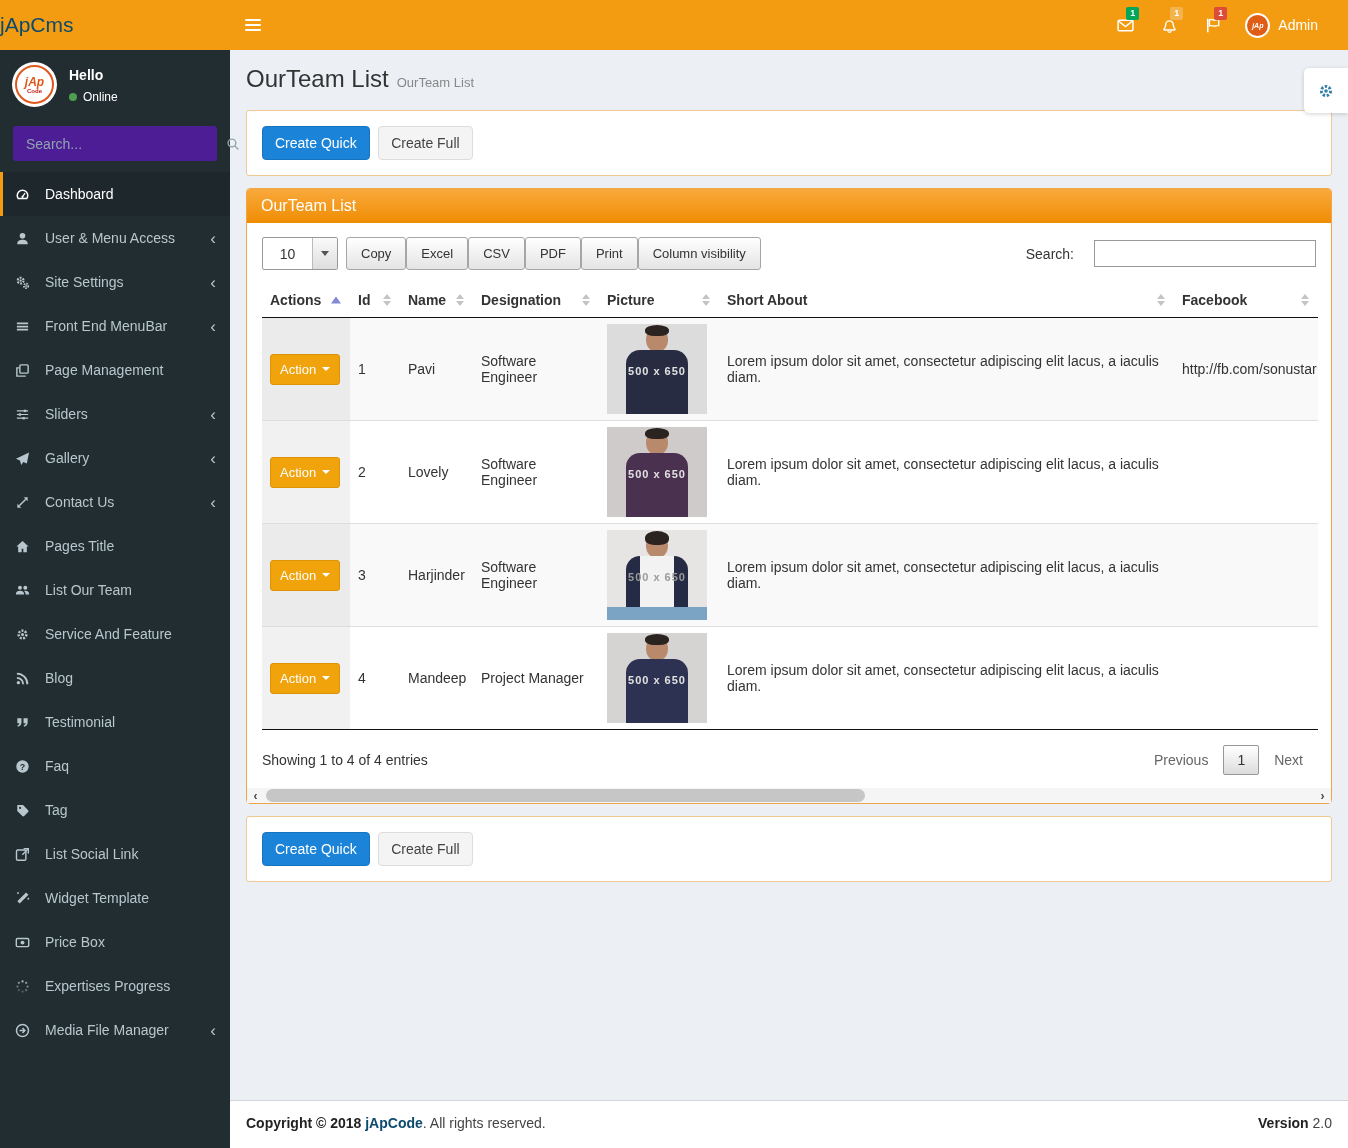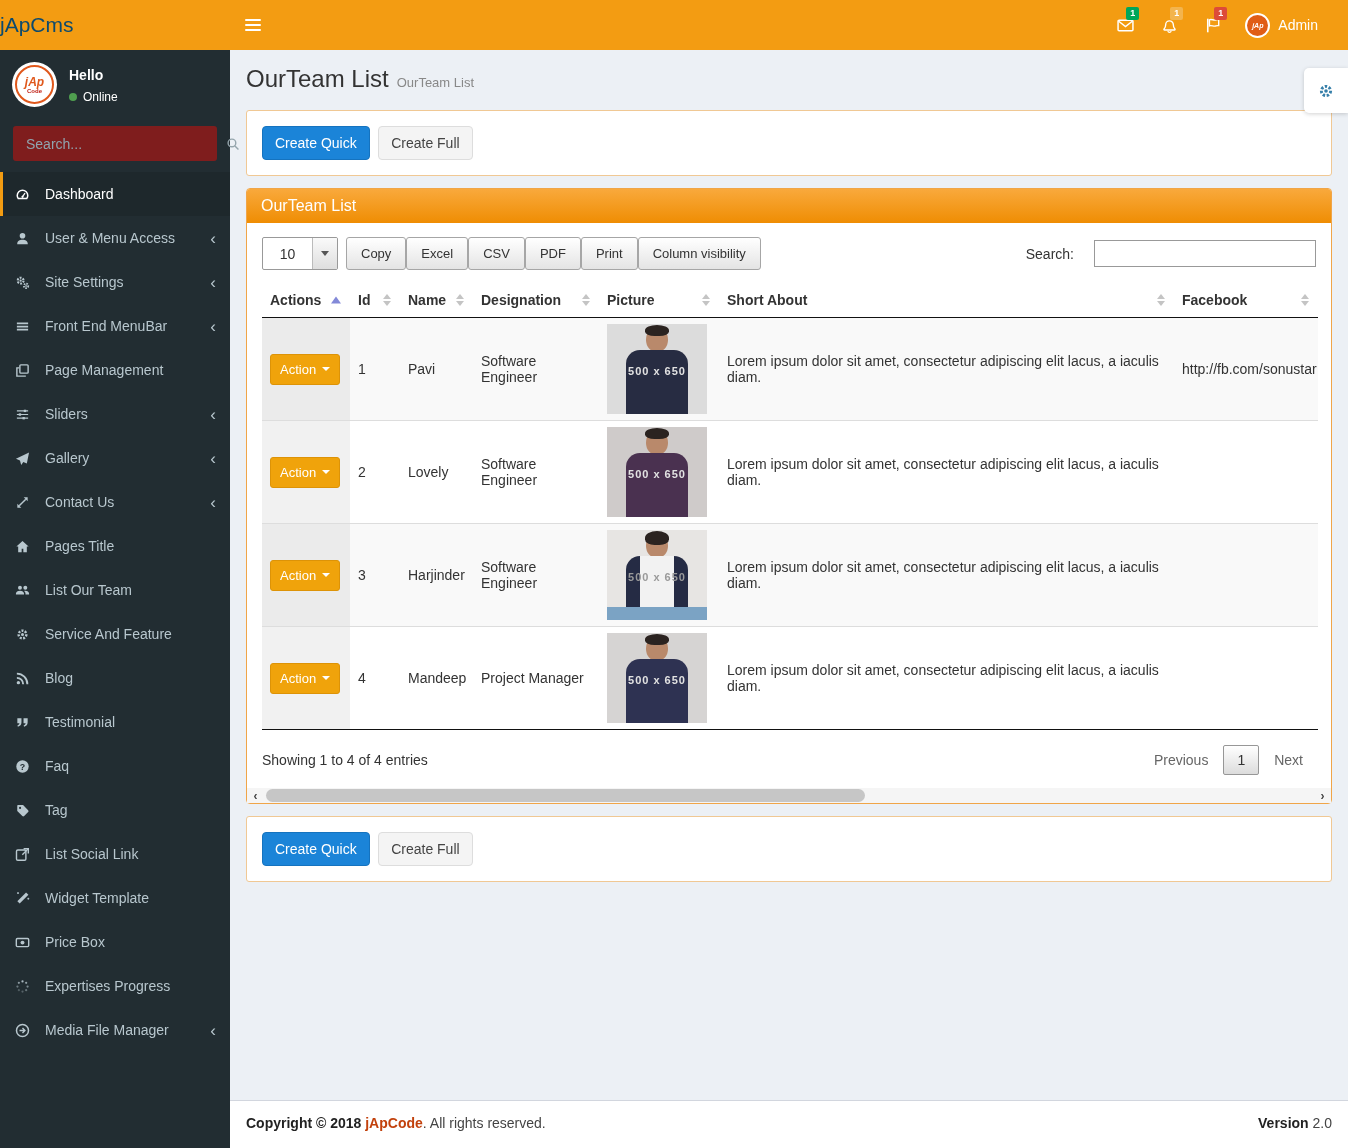--- a/index.html
+++ b/index.html
@@ -36,7 +36,7 @@
   .up-hello{color:#fff;font-weight:bold;font-size:14px;margin-bottom:7px}
   .up-status{font-size:12px;color:#fff;display:flex;align-items:center;gap:6px}
   .up-dot{width:8px;height:8px;border-radius:50%;background:#4f9e4f}
-  .sidebar-search{margin:9px 13px 0;display:flex;background:#7f1d1d;border-radius:3px;height:35px;align-items:center}
+  .sidebar-search{margin:9px 13px 0;display:flex;background:#4c1d95;border-radius:3px;height:35px;align-items:center}
   .sidebar-search input{flex:1;background:transparent;border:none;outline:none;color:#ccc;font-size:14px;padding:0 13px;font-family:inherit}
   .sidebar-search input::placeholder{color:#90a4ae}
   .ss-btn{width:36px;height:35px;background:transparent;border:none;color:#95a5ac;display:flex;align-items:center;justify-content:center;cursor:pointer}

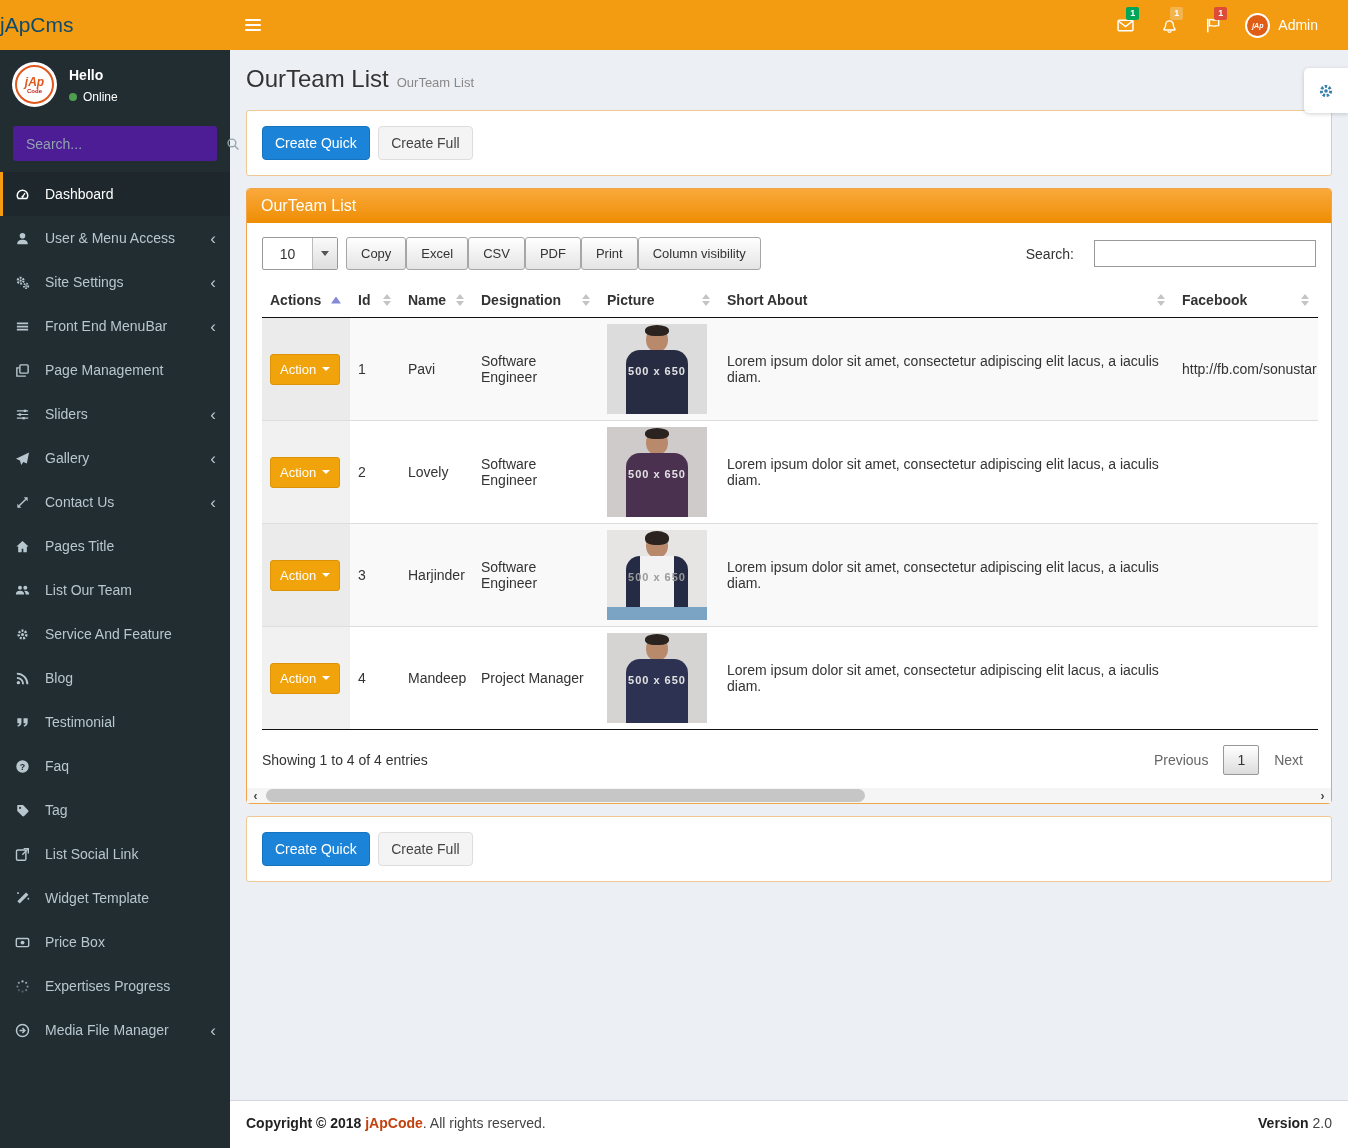--- a/index.html
+++ b/index.html
@@ -115,7 +115,7 @@
   
   .main-footer{position:absolute;left:230px;right:0;bottom:0;height:48px;background:#fff;border-top:1px solid #d2d6de;padding:14px 16px;font-size:14px;color:#444}
   .main-footer .version{float:right;color:#444}
-  .main-footer a{color:#c2410c;font-weight:bold;text-decoration:none;cursor:pointer}
+  .main-footer a{color:#0c4a6e;font-weight:bold;text-decoration:none;cursor:pointer}
   .main-footer b{color:#222}
   .hidden-defs{position:absolute;width:0;height:0;overflow:hidden}
 </style>

